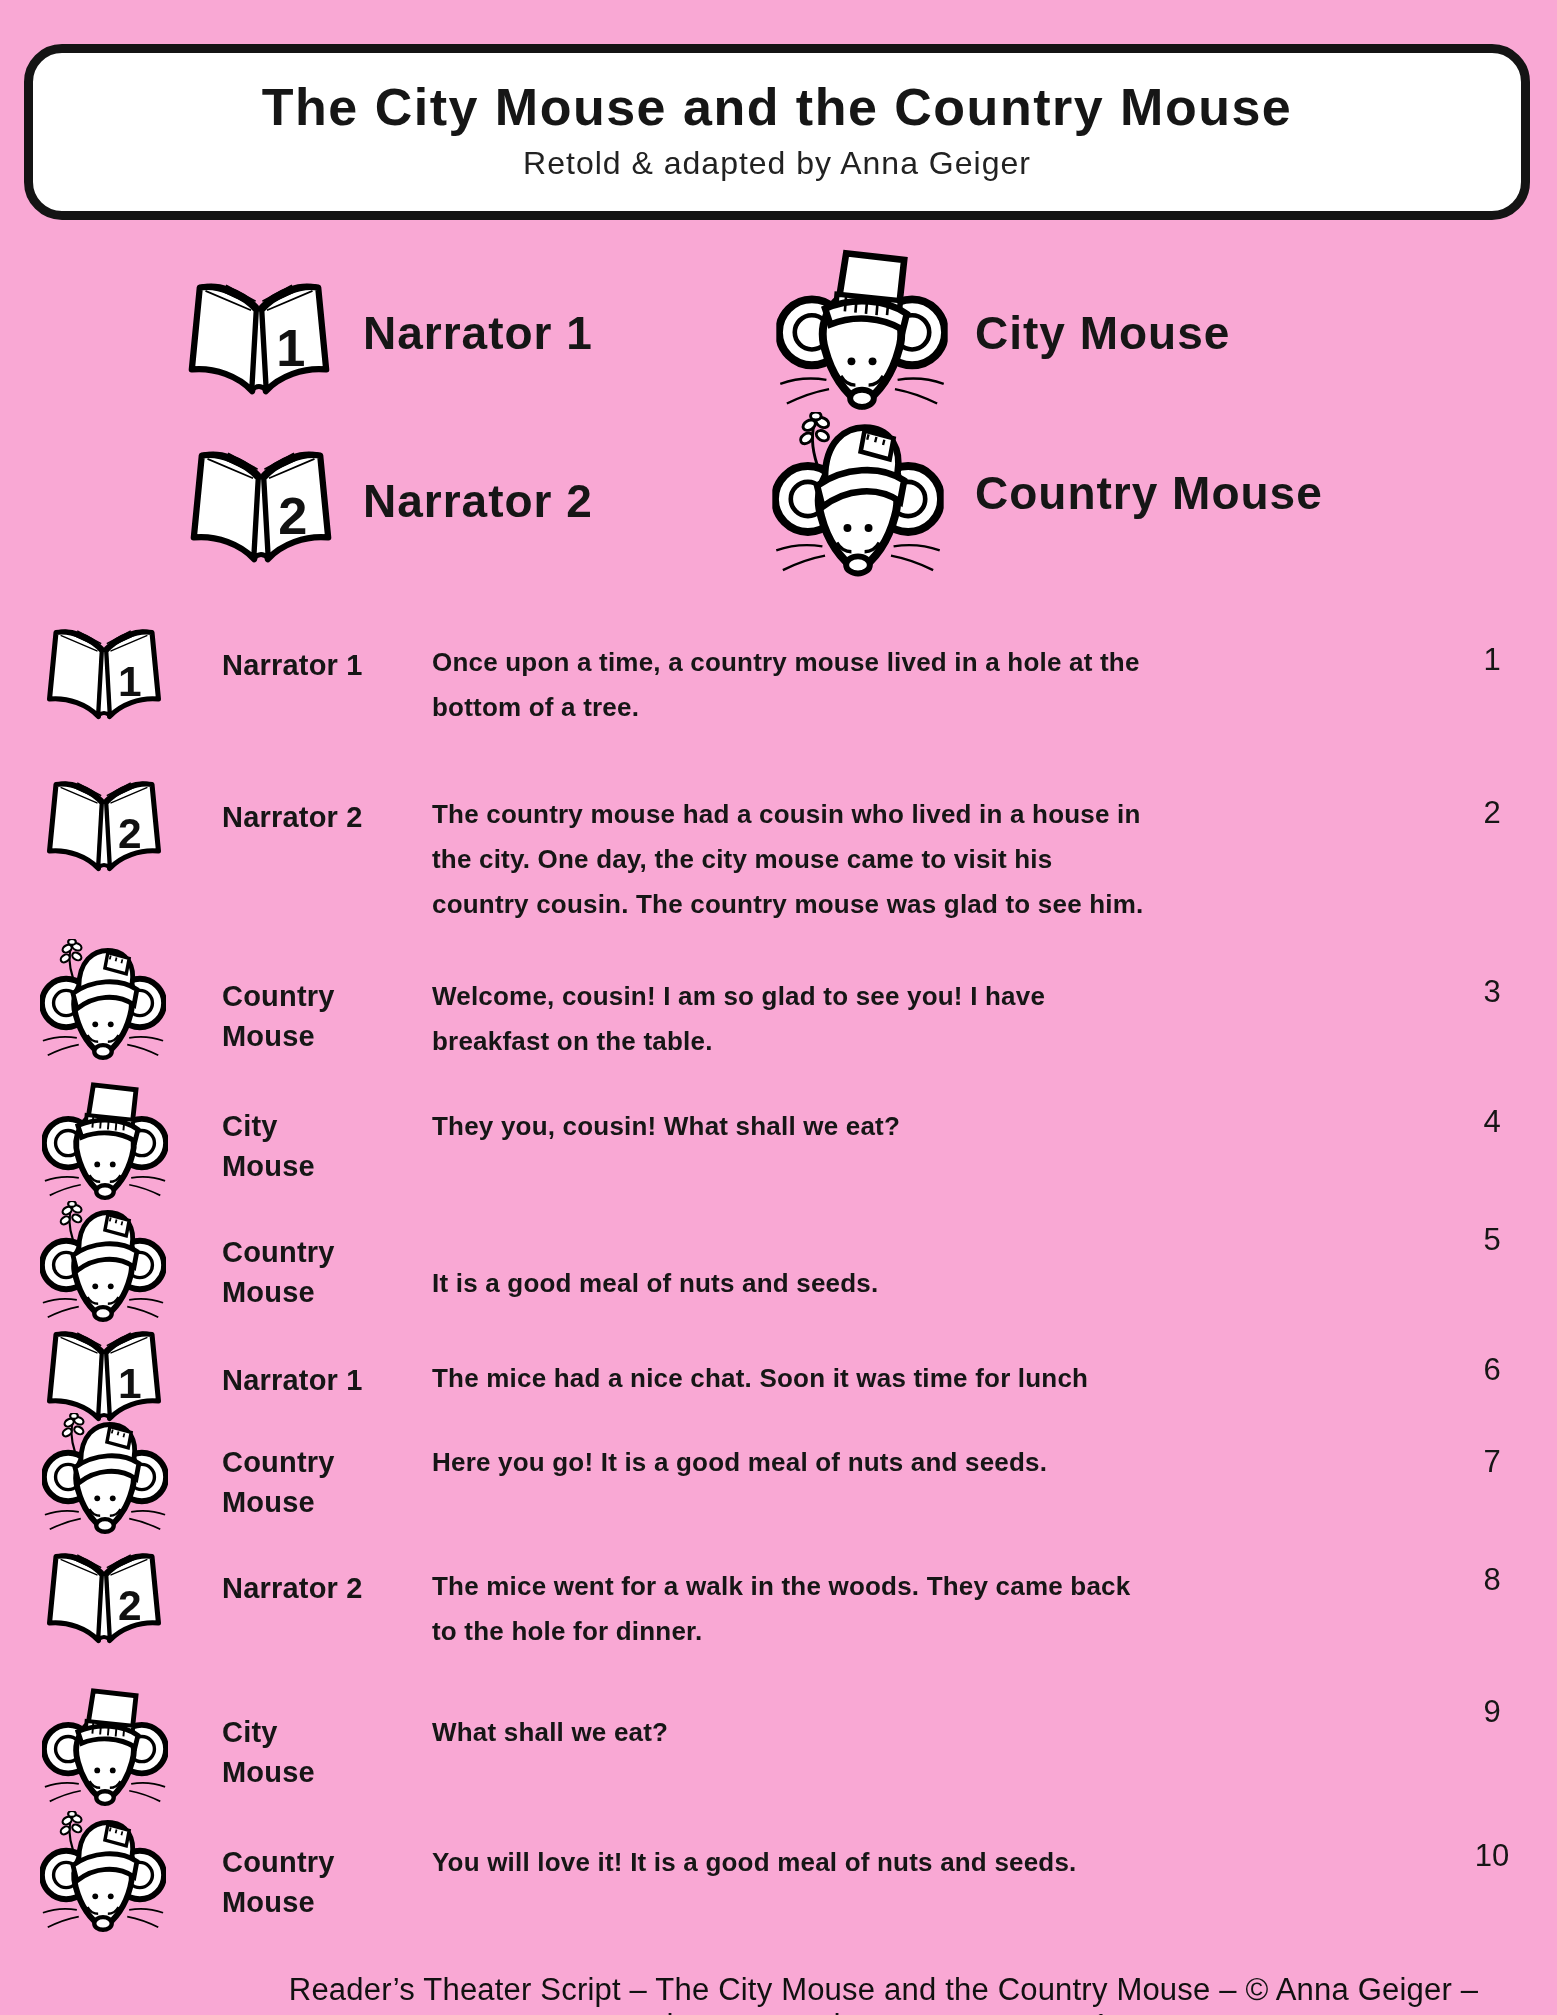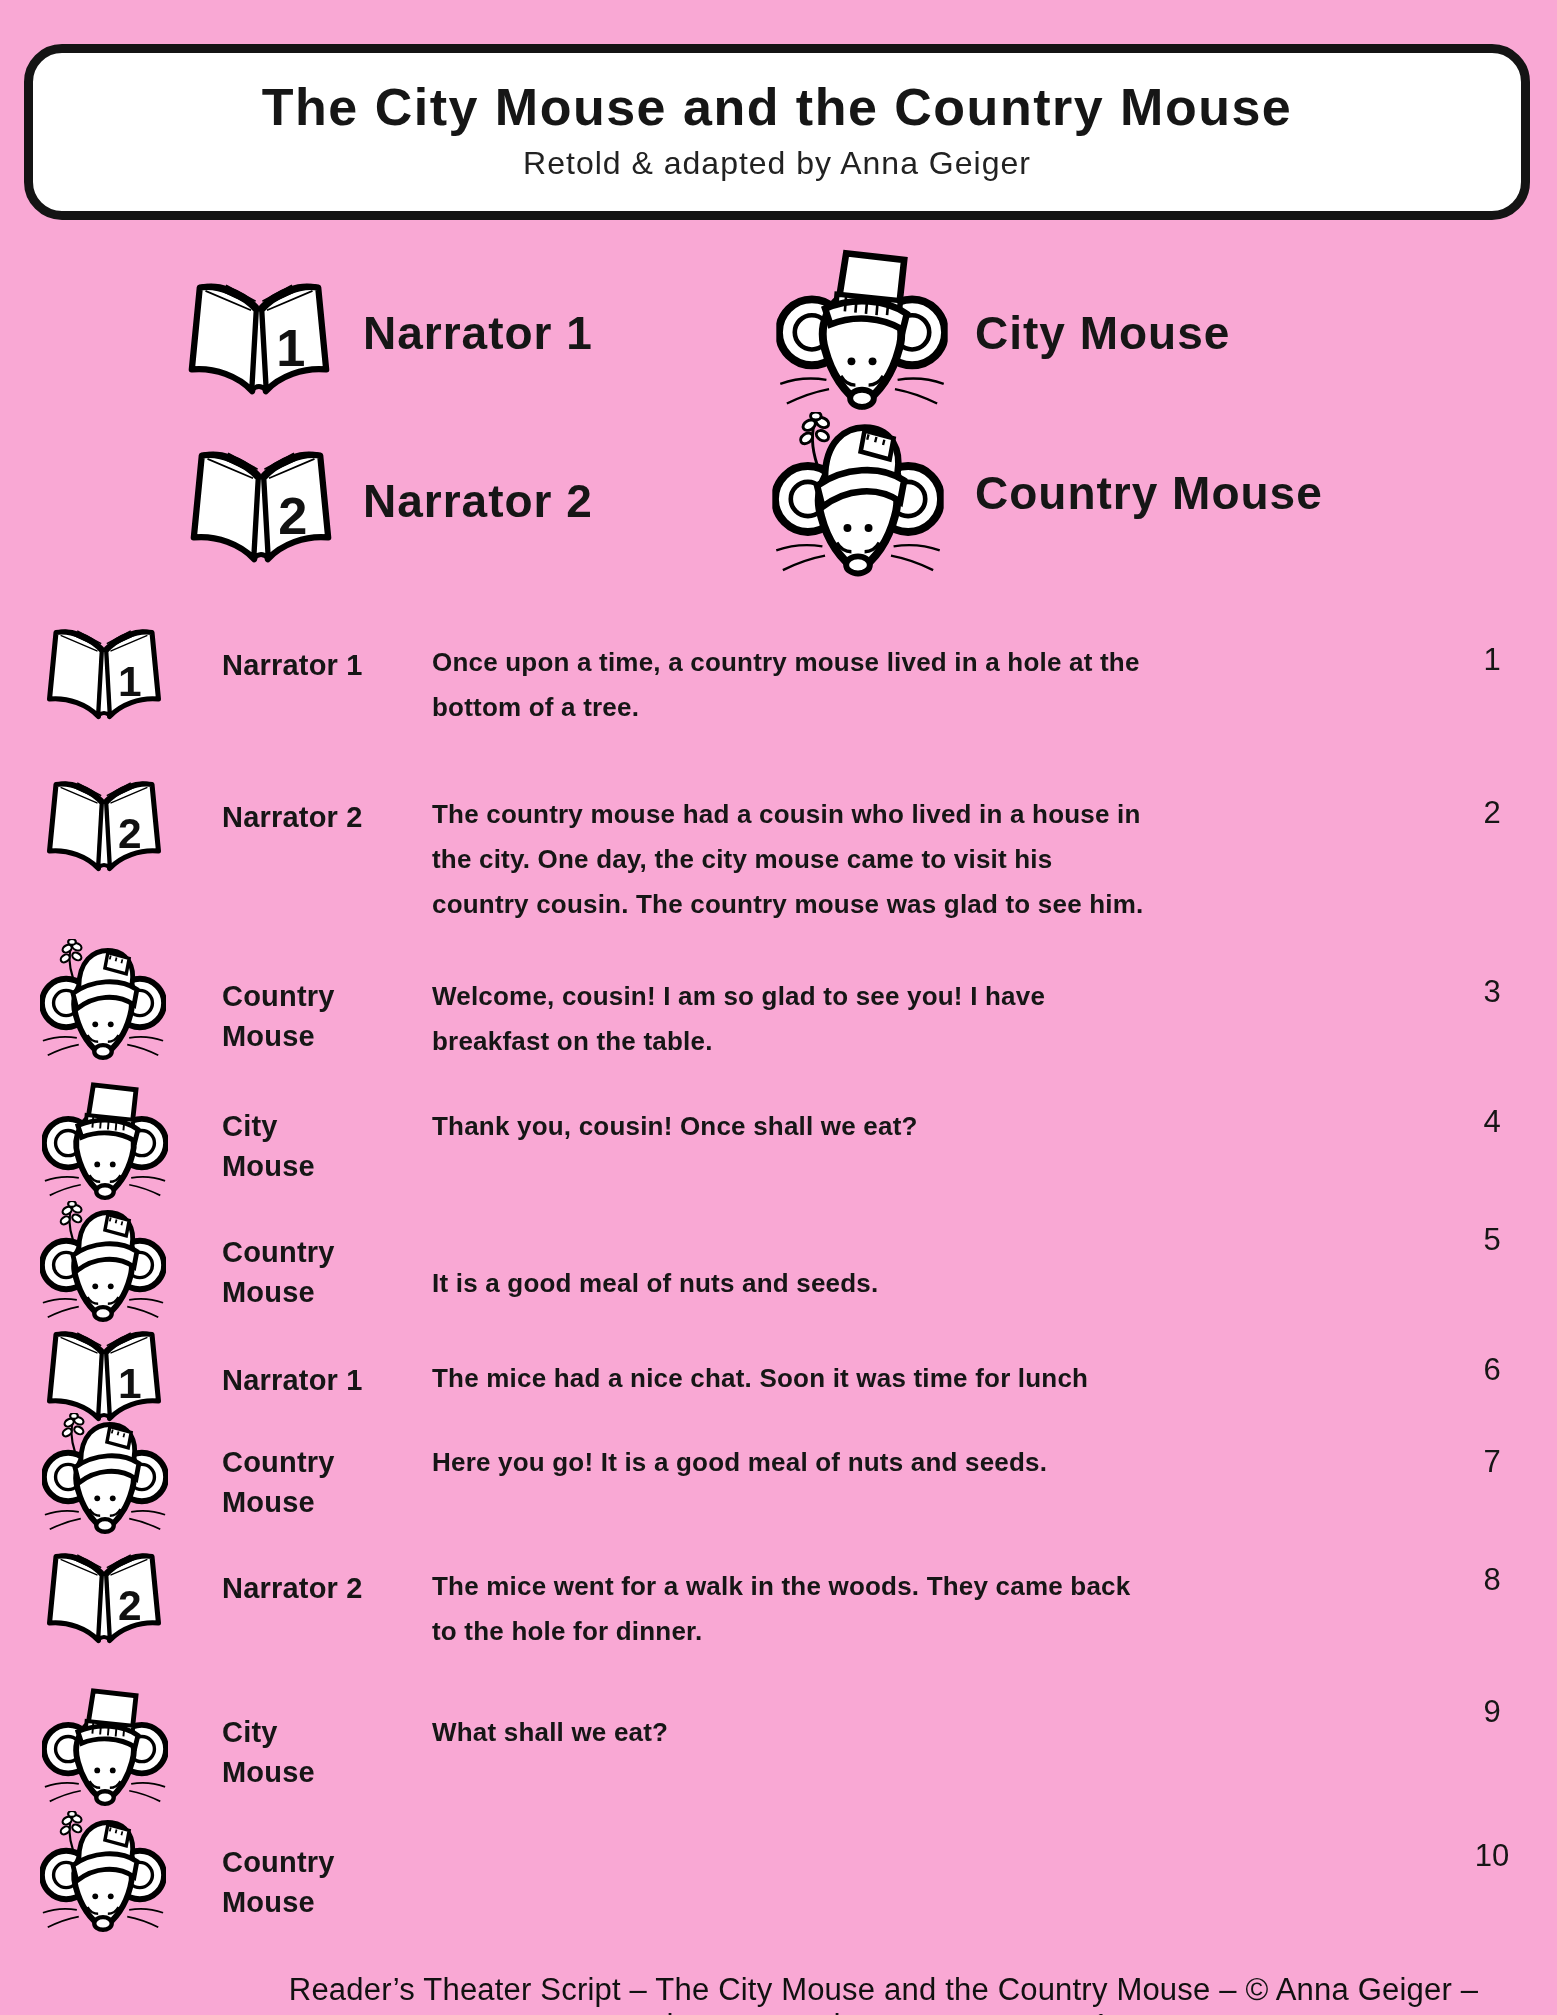--- a/index.html
+++ b/index.html
@@ -170,7 +170,7 @@
       </svg>
   </div>
   <div class="speaker" style="left:222px;top:1106px">City Mouse</div>
-  <div class="dialogue" style="left:432px;top:1104px">Thank you, cousin! Once shall we eat?</div>
+  <div class="dialogue" style="left:432px;top:1104px">They you, cousin! What shall we eat?</div>
   <div class="line-number" style="top:1104px">4</div>
 
   <div class="icon-box" style="left:40px;top:1200px;width:126px;height:130px">

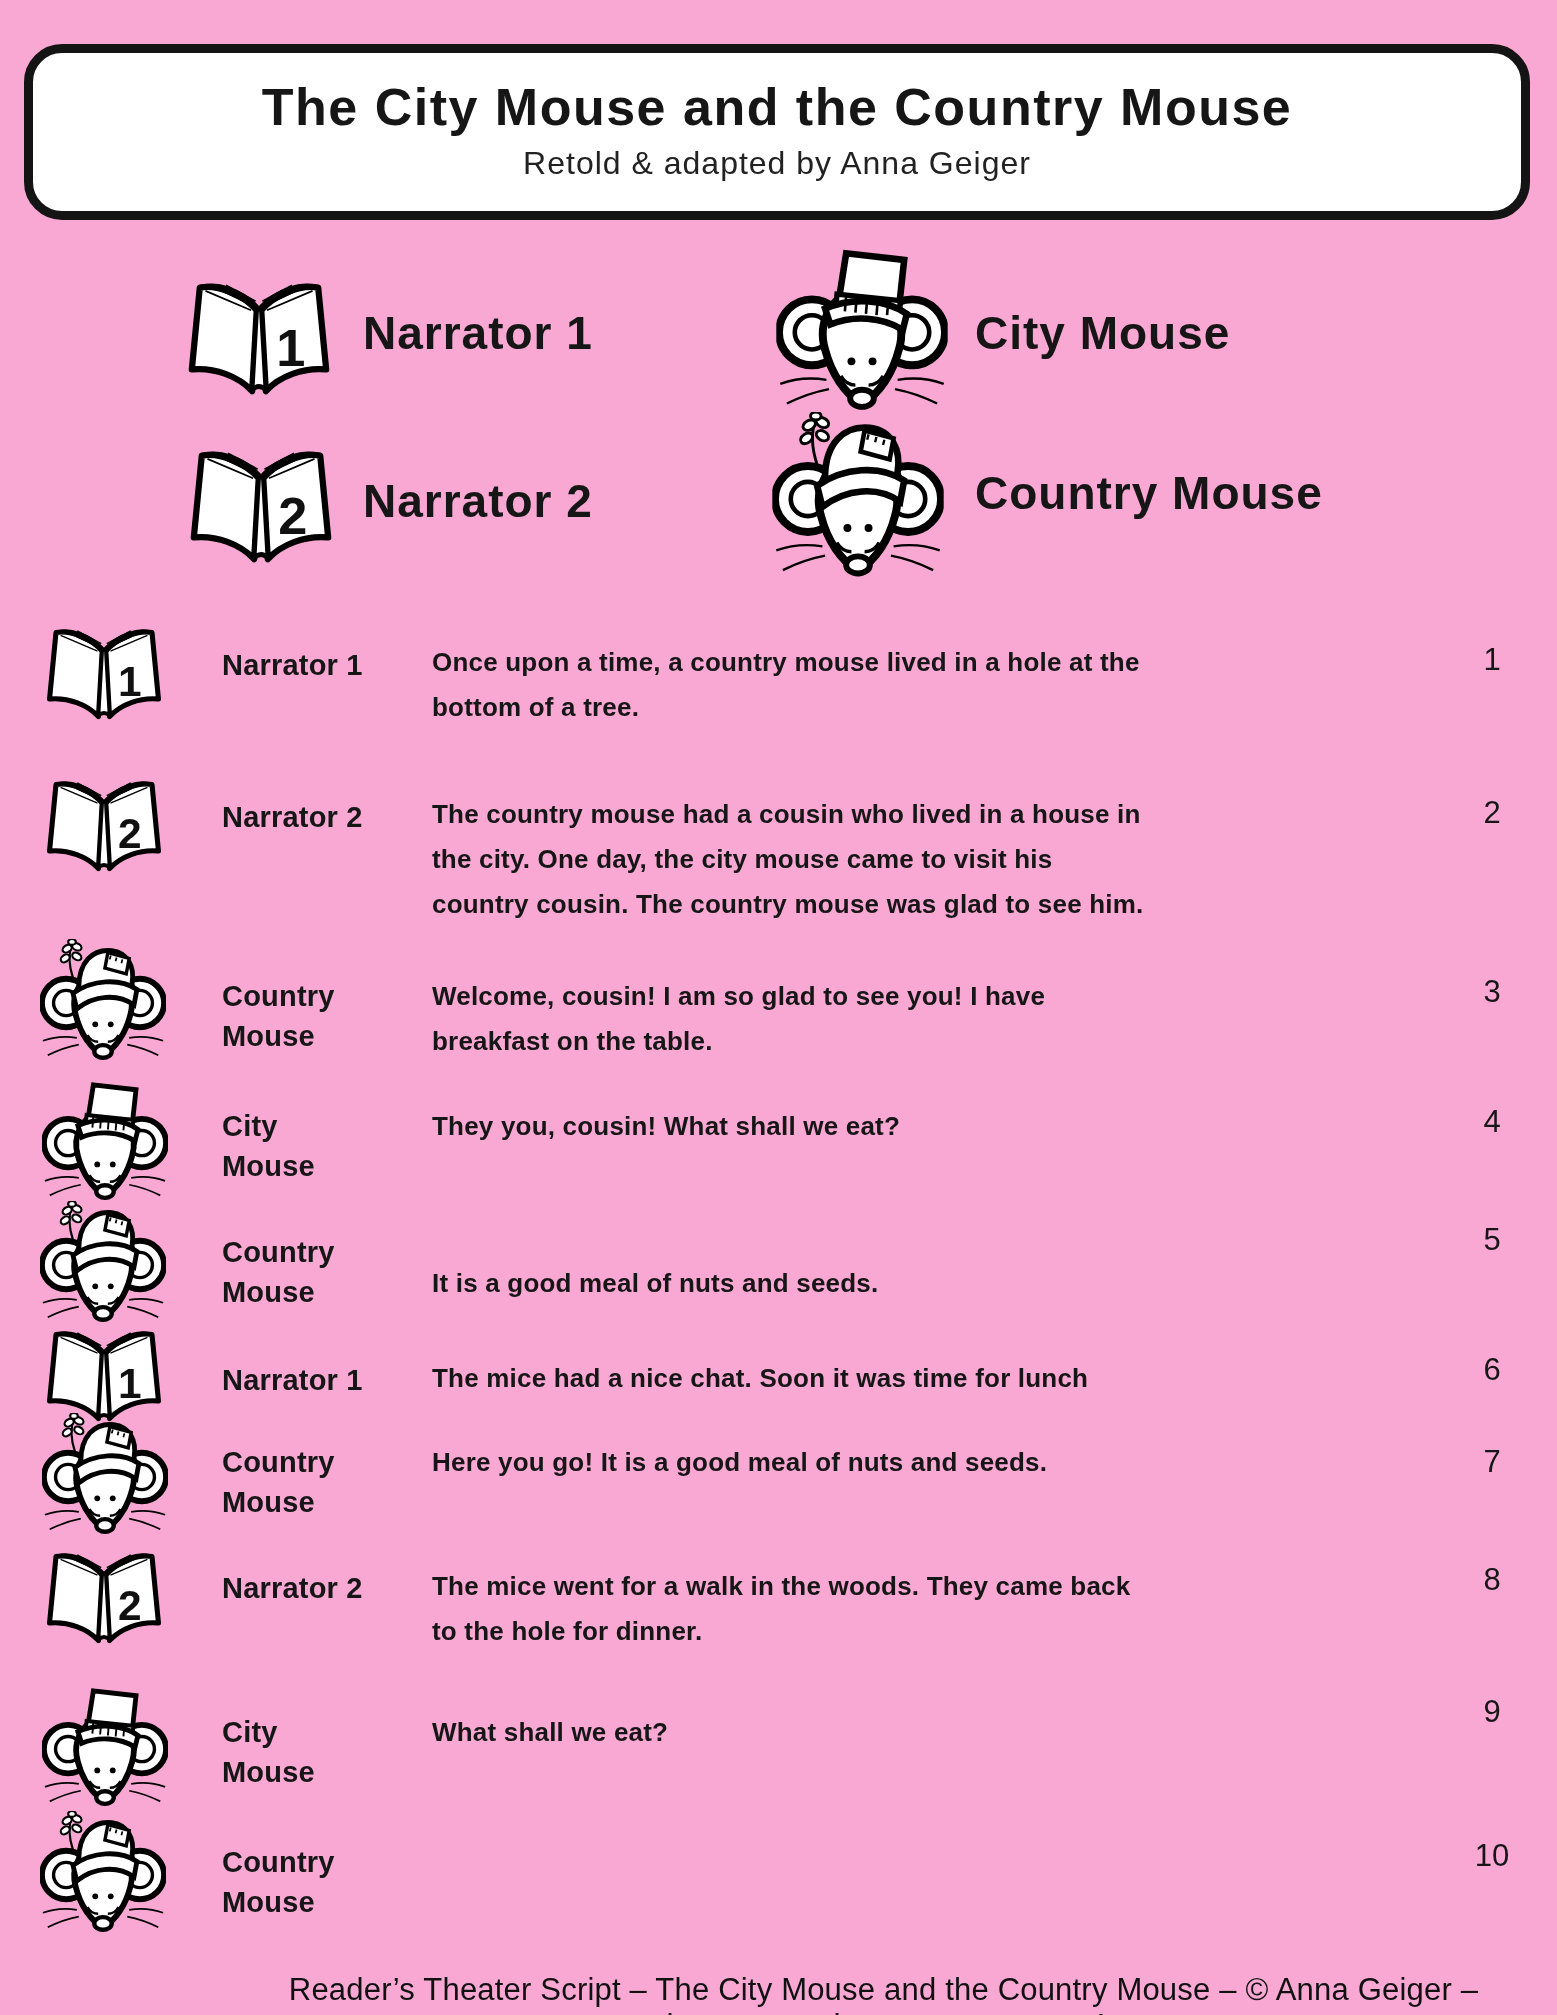--- a/index.html
+++ b/index.html
@@ -227,6 +227,7 @@
       </svg>
   </div>
   <div class="speaker" style="left:222px;top:1842px">Country Mouse</div>
+  <div class="dialogue" style="left:432px;top:1840px">You will love it! It is a good meal of nuts and seeds.</div>
   <div class="line-number" style="top:1838px">10</div>
 
   <div class="footer">Reader’s Theater Script – The City Mouse and the Country Mouse – © Anna Geiger – themeasuredmom.com – page 1</div>

